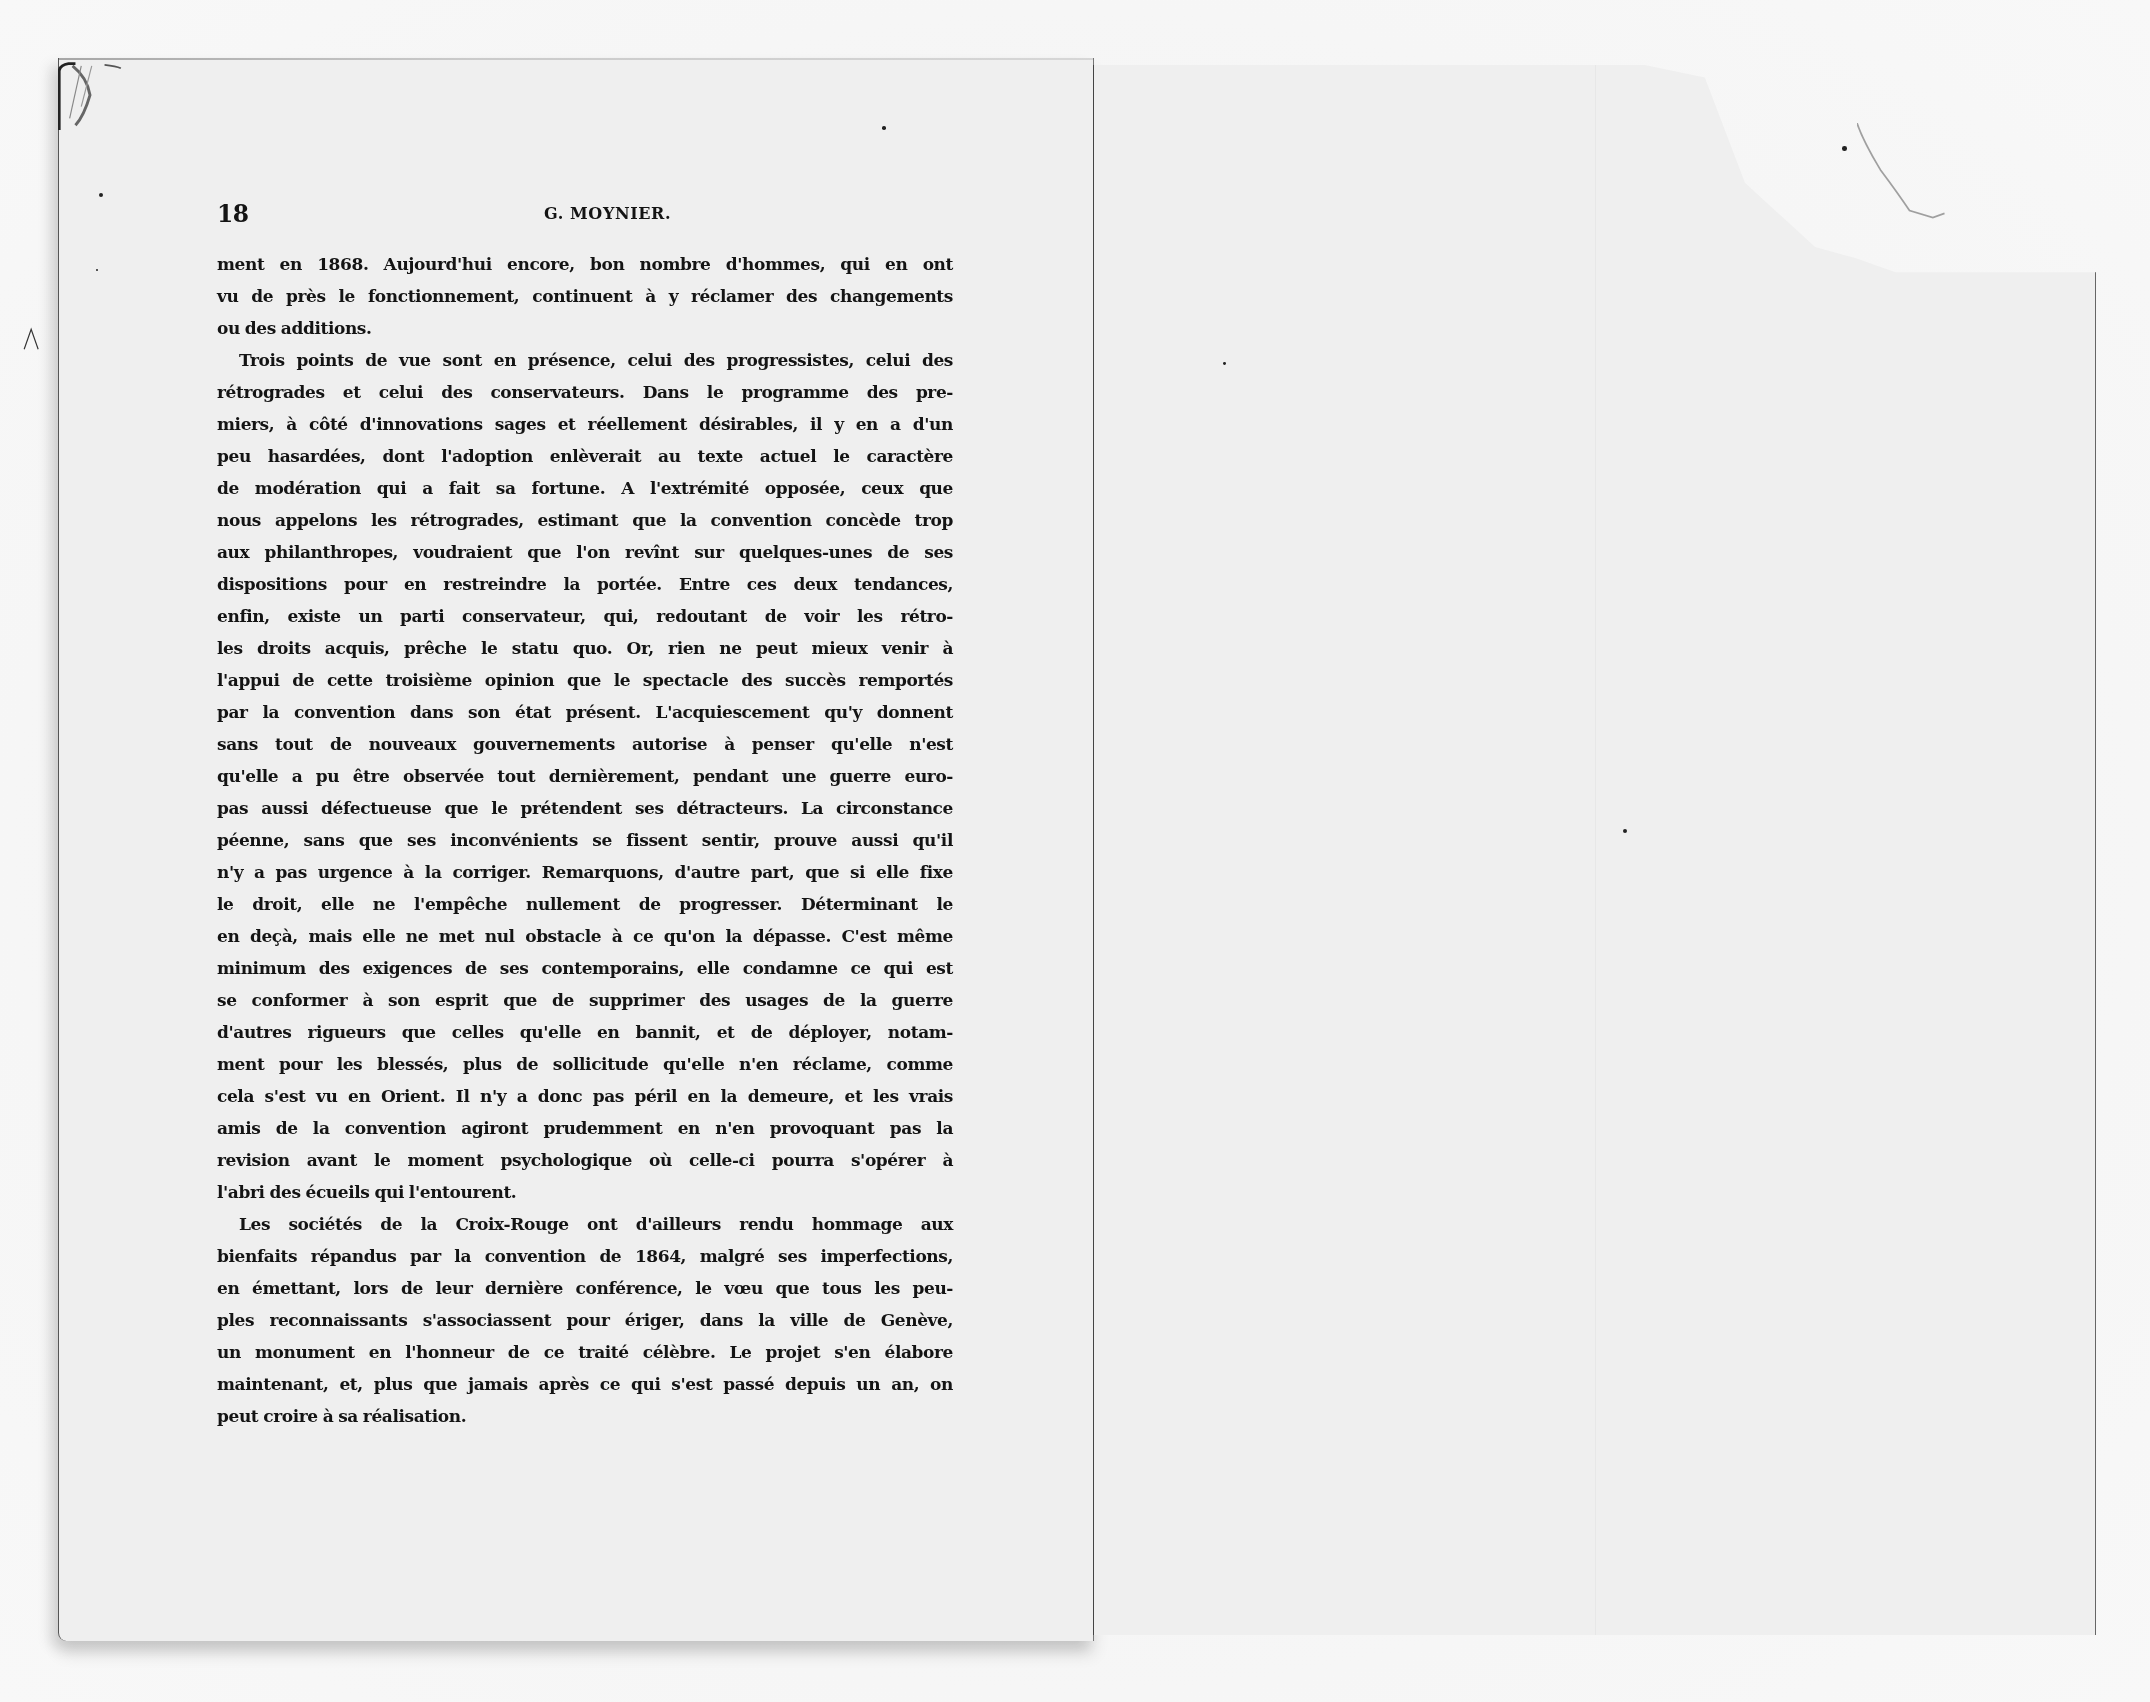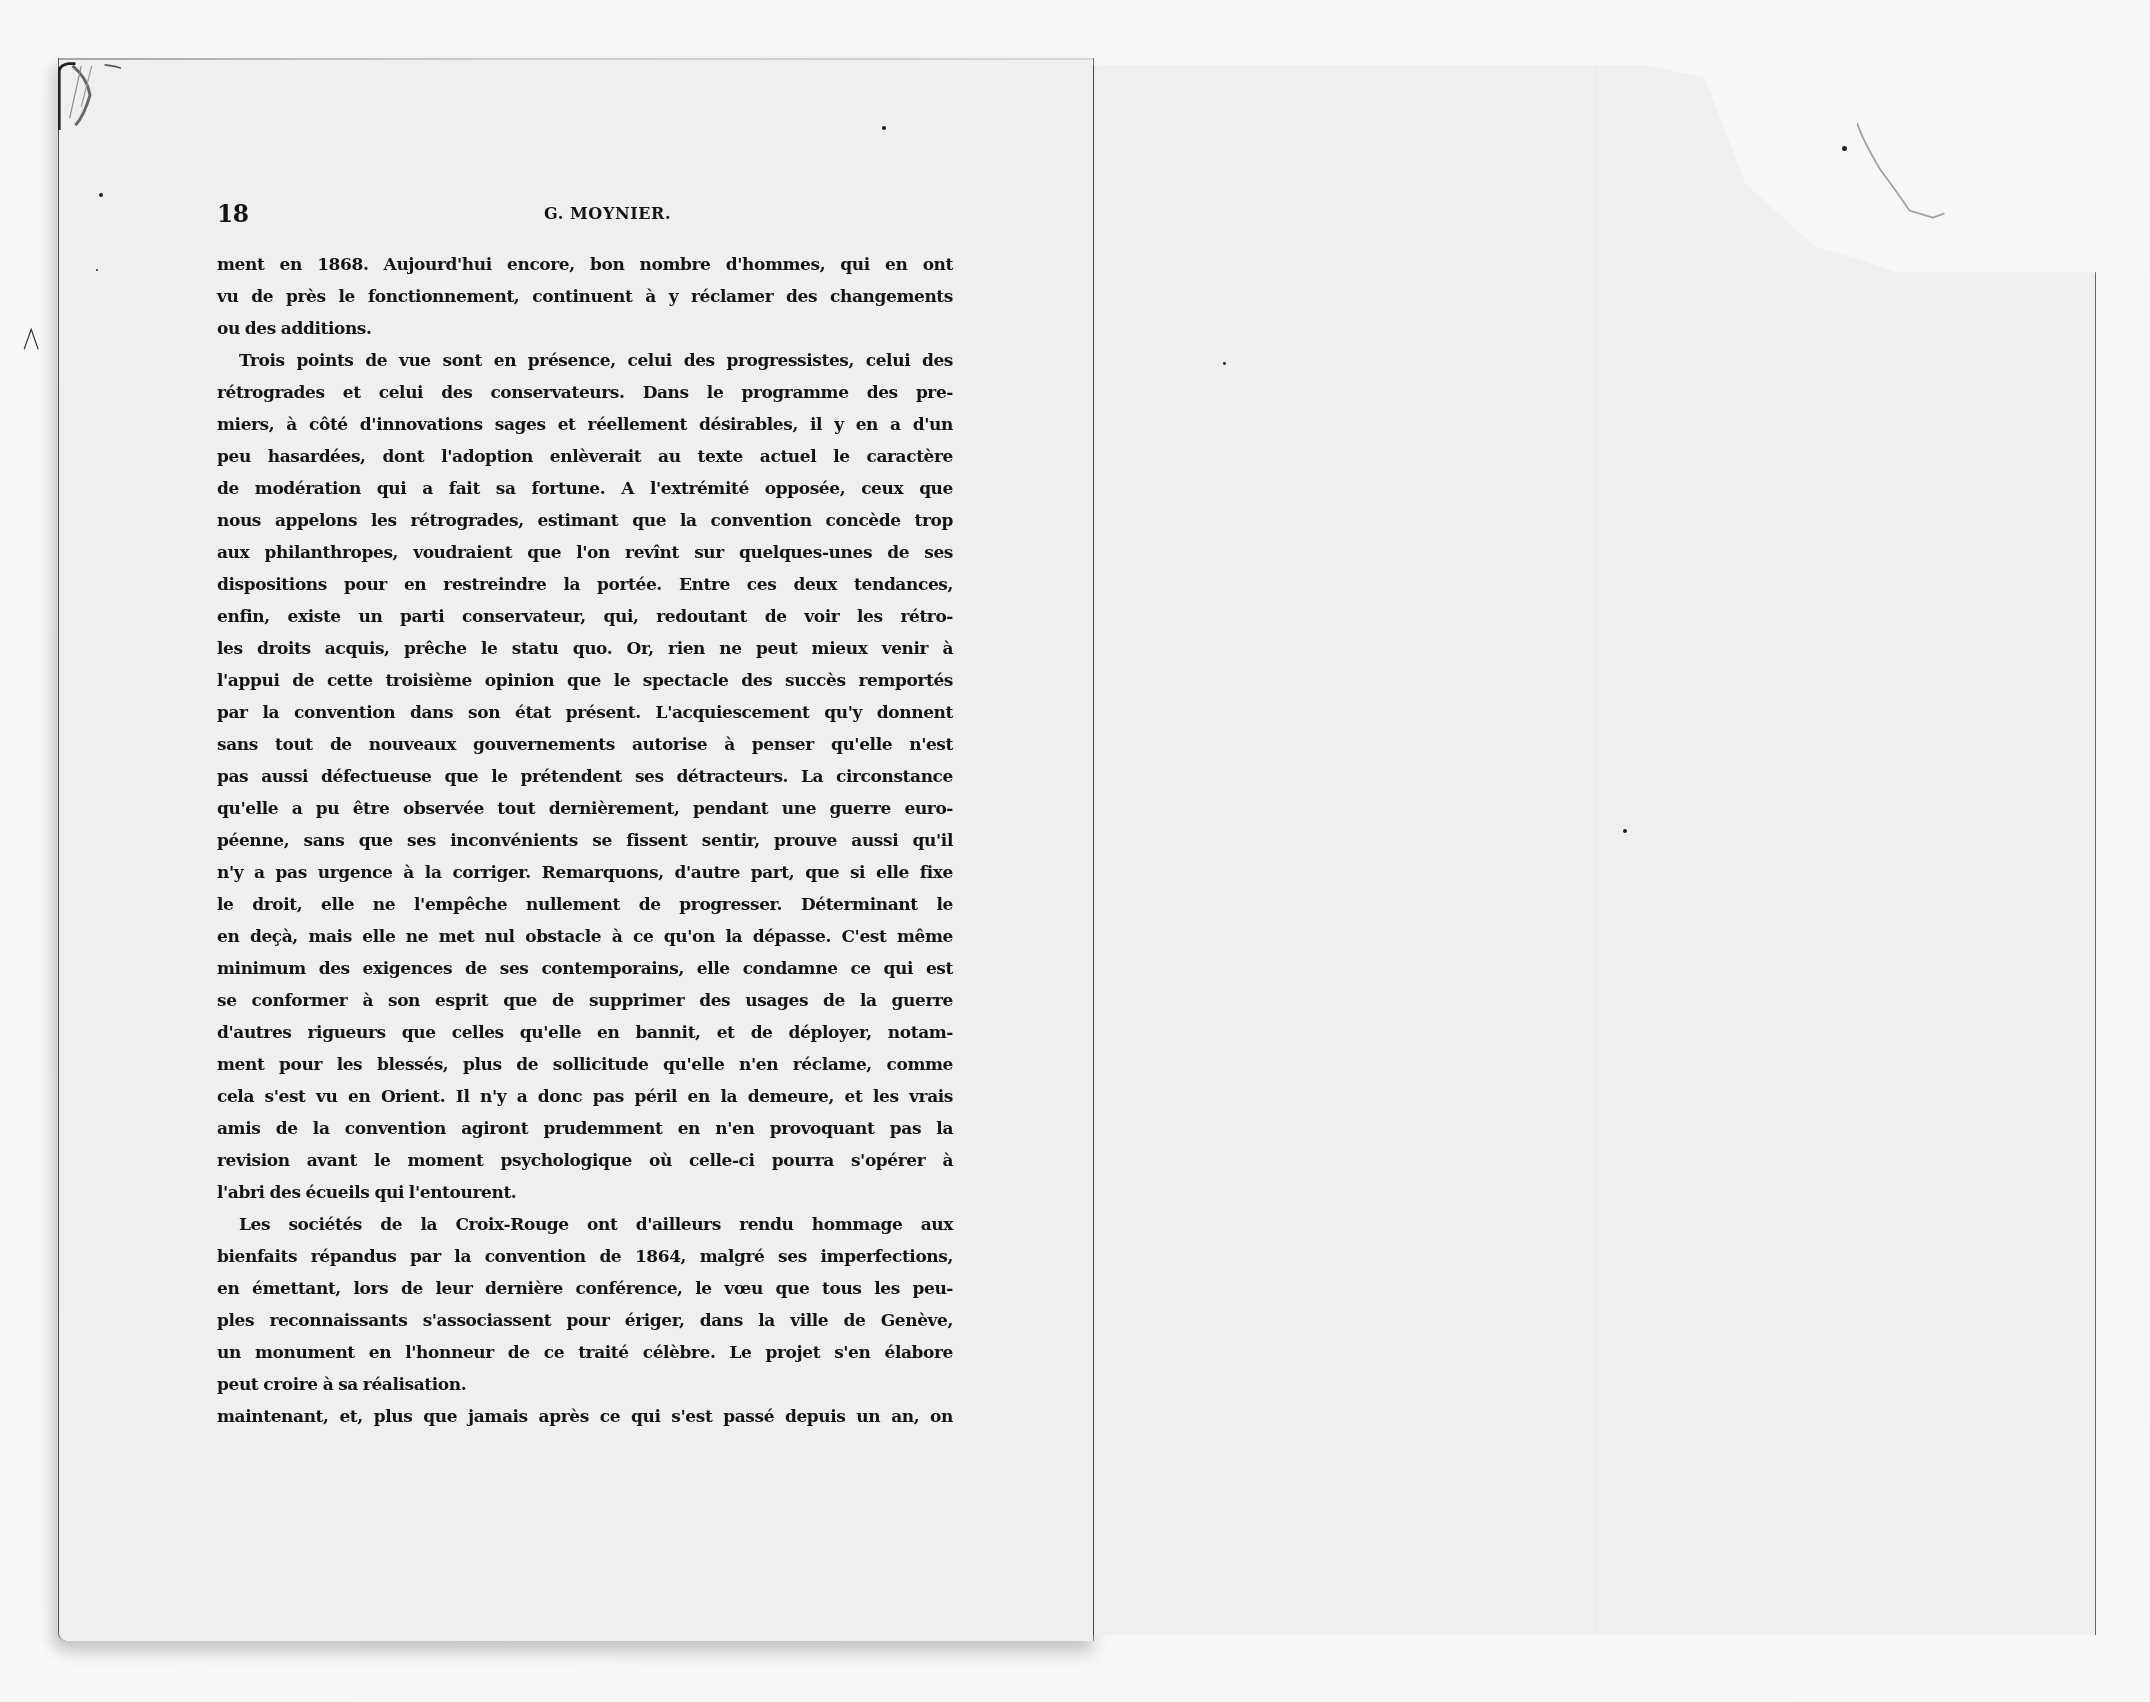--- a/index.html
+++ b/index.html
@@ -187,8 +187,8 @@
         <span class="line">l'appui de cette troisième opinion que le spectacle des succès remportés</span>
         <span class="line">par la convention dans son état présent. L'acquiescement qu'y donnent</span>
         <span class="line">sans tout de nouveaux gouvernements autorise à penser qu'elle n'est</span>
+        <span class="line">qu'elle a pu être observée tout dernièrement, pendant une guerre euro-</span>
         <span class="line">pas aussi défectueuse que le prétendent ses détracteurs. La circonstance</span>
-        <span class="line">qu'elle a pu être observée tout dernièrement, pendant une guerre euro-</span>
         <span class="line">péenne, sans que ses inconvénients se fissent sentir, prouve aussi qu'il</span>
         <span class="line">n'y a pas urgence à la corriger. Remarquons, d'autre part, que si elle fixe</span>
         <span class="line">le droit, elle ne l'empêche nullement de progresser. Déterminant le</span>

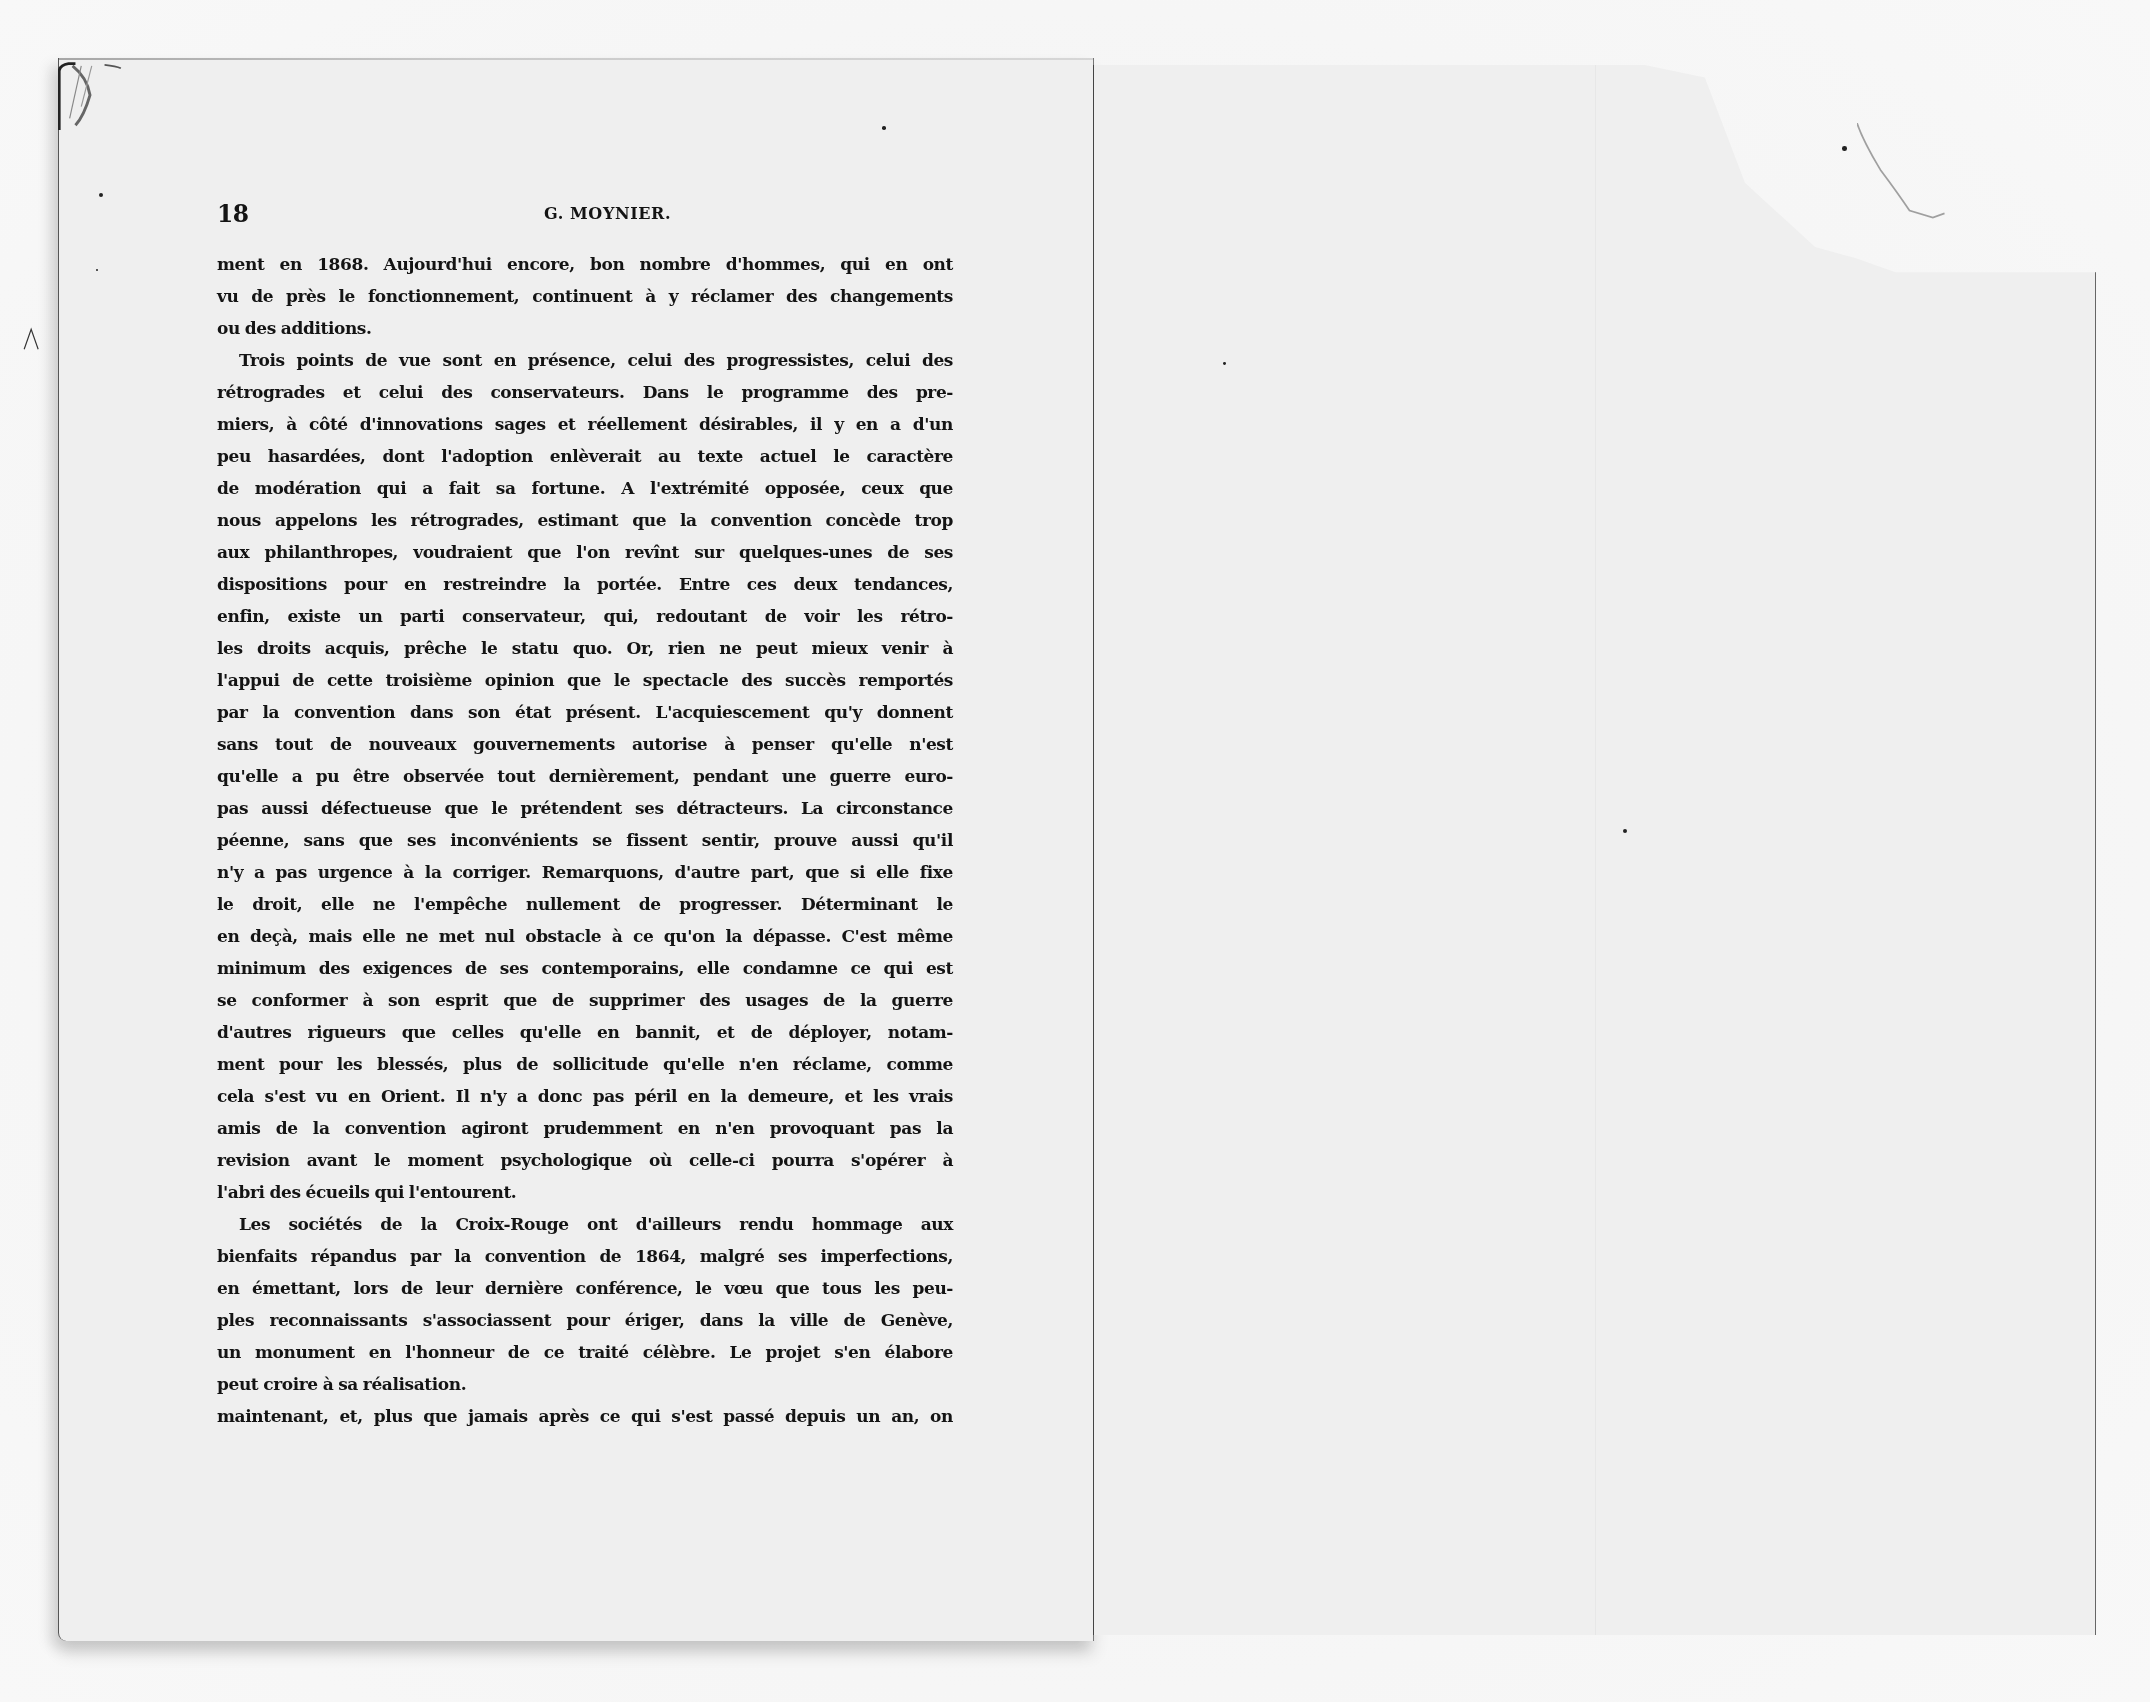--- a/index.html
+++ b/index.html
@@ -208,8 +208,8 @@
         <span class="line">en émettant, lors de leur dernière conférence, le vœu que tous les peu-</span>
         <span class="line">ples reconnaissants s'associassent pour ériger, dans la ville de Genève,</span>
         <span class="line">un monument en l'honneur de ce traité célèbre. Le projet s'en élabore</span>
+        <span class="line">maintenant, et, plus que jamais après ce qui s'est passé depuis un an, on</span>
         <span class="line last">peut croire à sa réalisation.</span>
-        <span class="line">maintenant, et, plus que jamais après ce qui s'est passé depuis un an, on</span>
       </div>
     </div>
 </div>

